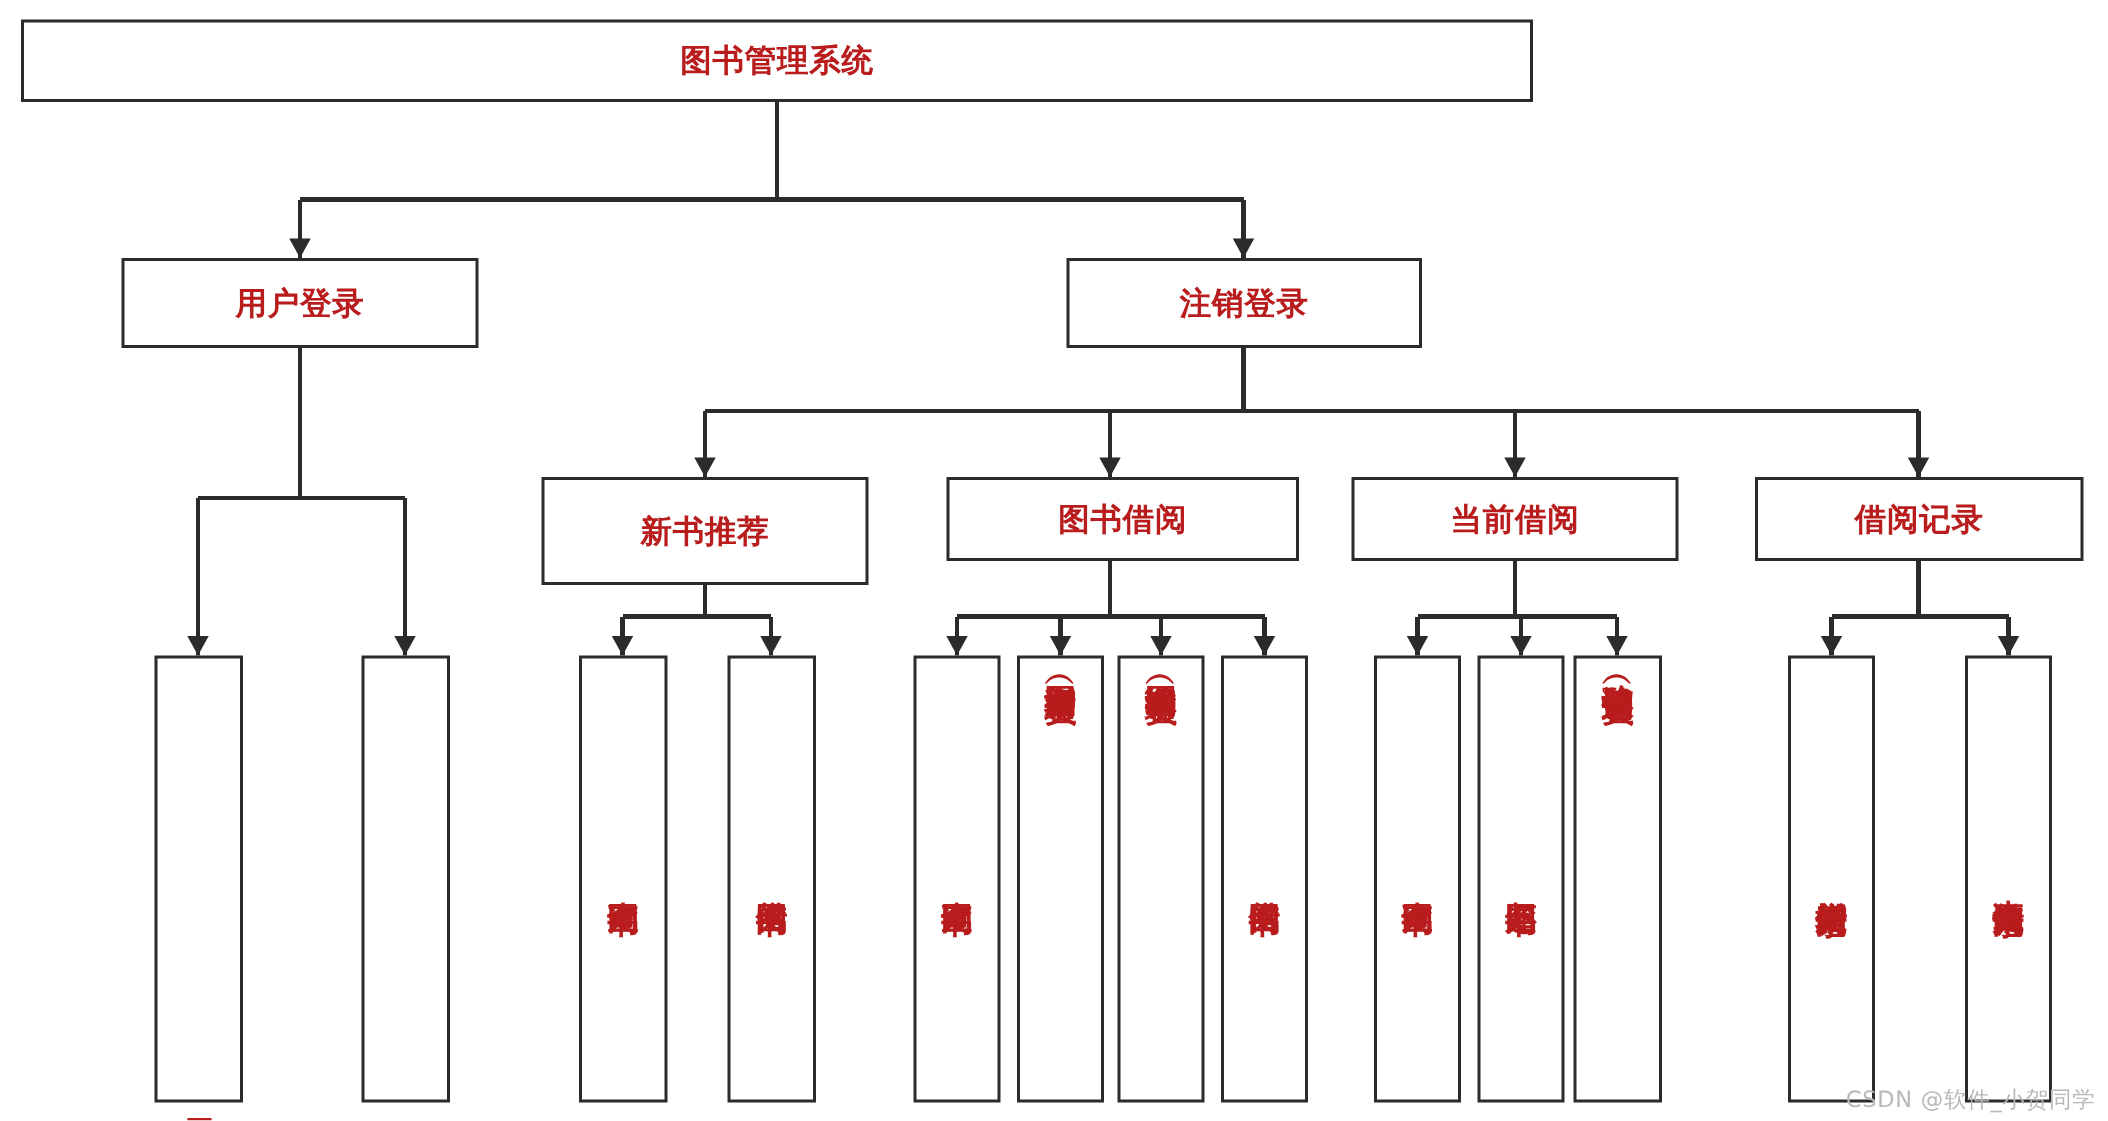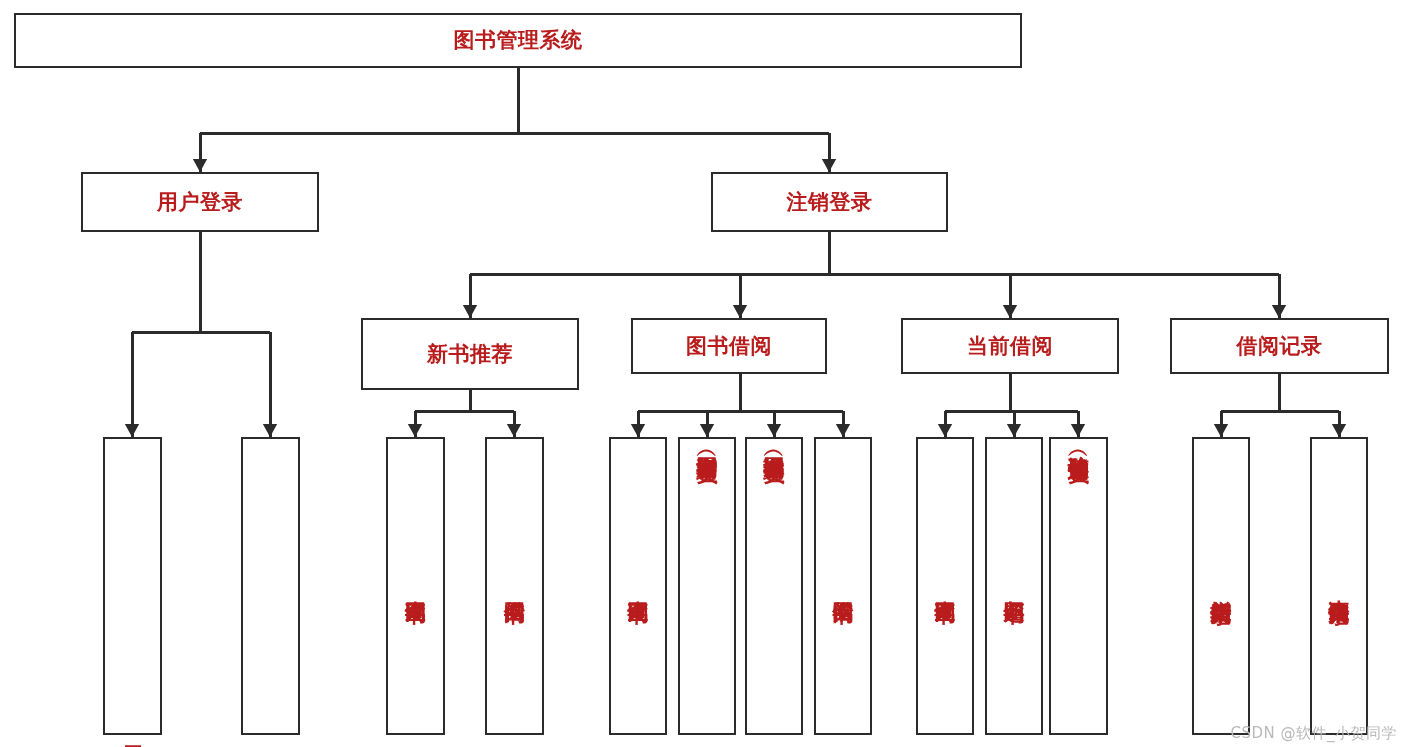--- a/index.html
+++ b/index.html
@@ -151,7 +151,7 @@
   <div class="node" id="node-new-book-rec" style="left: 361px; top: 318px; width: 218px; height: 72px;">
     <span class="node-label">新书推荐</span>
   </div>
-  <div class="node" id="node-book-borrow" style="left: 631px; top: 318px; width: 196px; height: 56px;">
+  <div class="node" id="node-book-borrow" style="left: 631px; top: 318px; width: 235px; height: 56px;">
     <span class="node-label">图书借阅</span>
   </div>
   <div class="node" id="node-current-borrow" style="left: 901px; top: 318px; width: 218px; height: 56px;">

